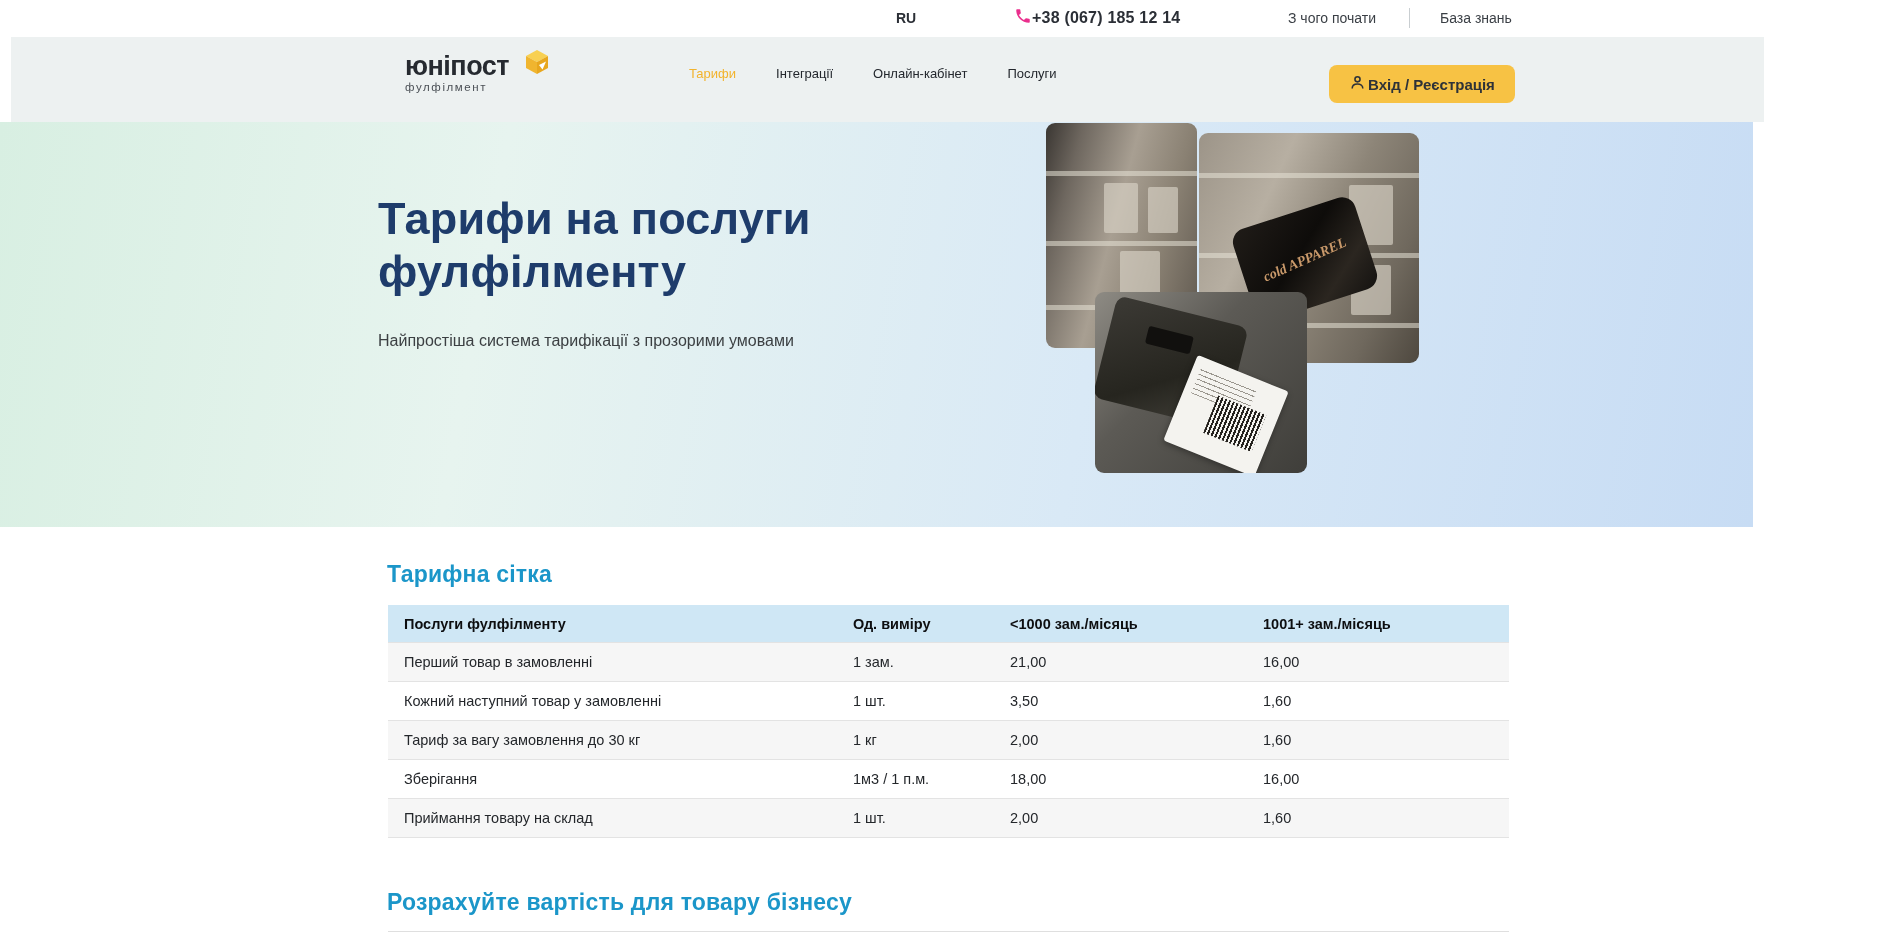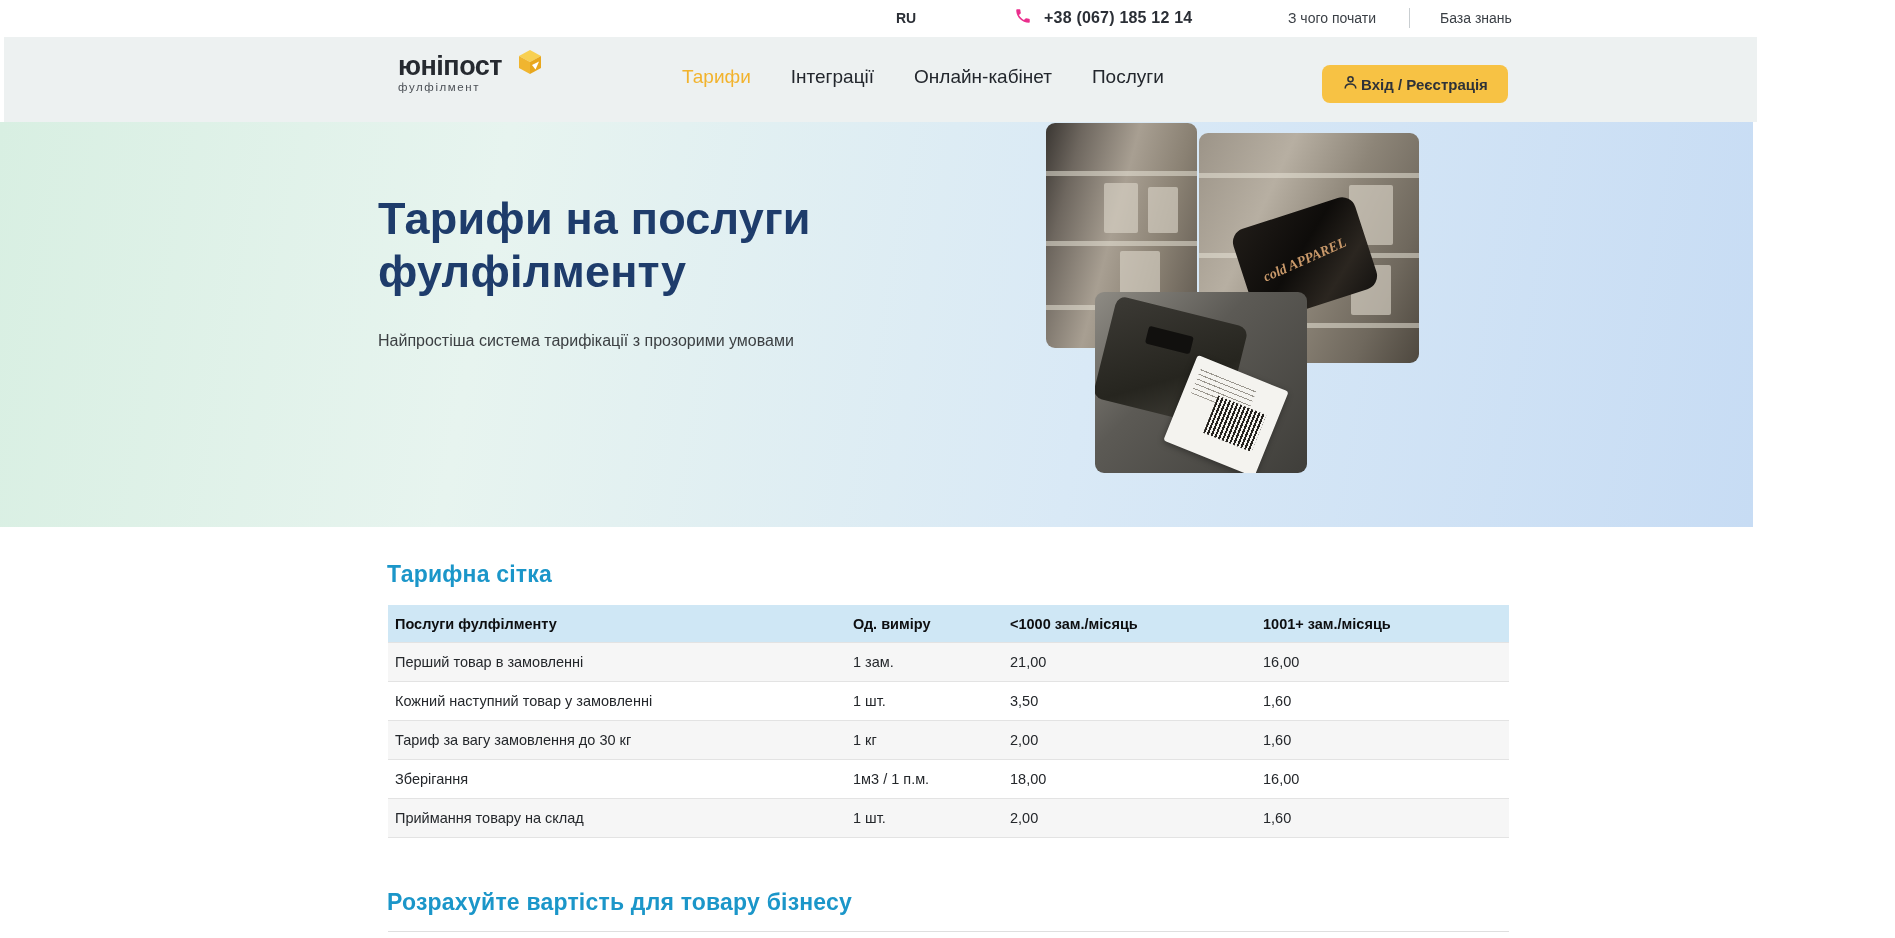--- a/index.html
+++ b/index.html
@@ -10,7 +10,7 @@
   
   .topbar { position:absolute; top:0; left:0; width:100%; height:37px; background:#ffffff; }
   .lang { position:absolute; left:896px; top:10px; font-size:14px; font-weight:bold; cursor:pointer; }
-  .phone-wrap { position:absolute; left:1014px; top:7px; display:flex; align-items:center; gap:12px; cursor:pointer; }
+  .phone-wrap { position:absolute; left:1014px; top:7px; display:flex; align-items:center; cursor:pointer; }
   .phone-num { font-size:16px; font-weight:600; letter-spacing:.2px; }
   .top-link { position:absolute; top:10px; font-size:14px; color:#3a3f45; cursor:pointer; }
   .top-link.start { left:1288px; }

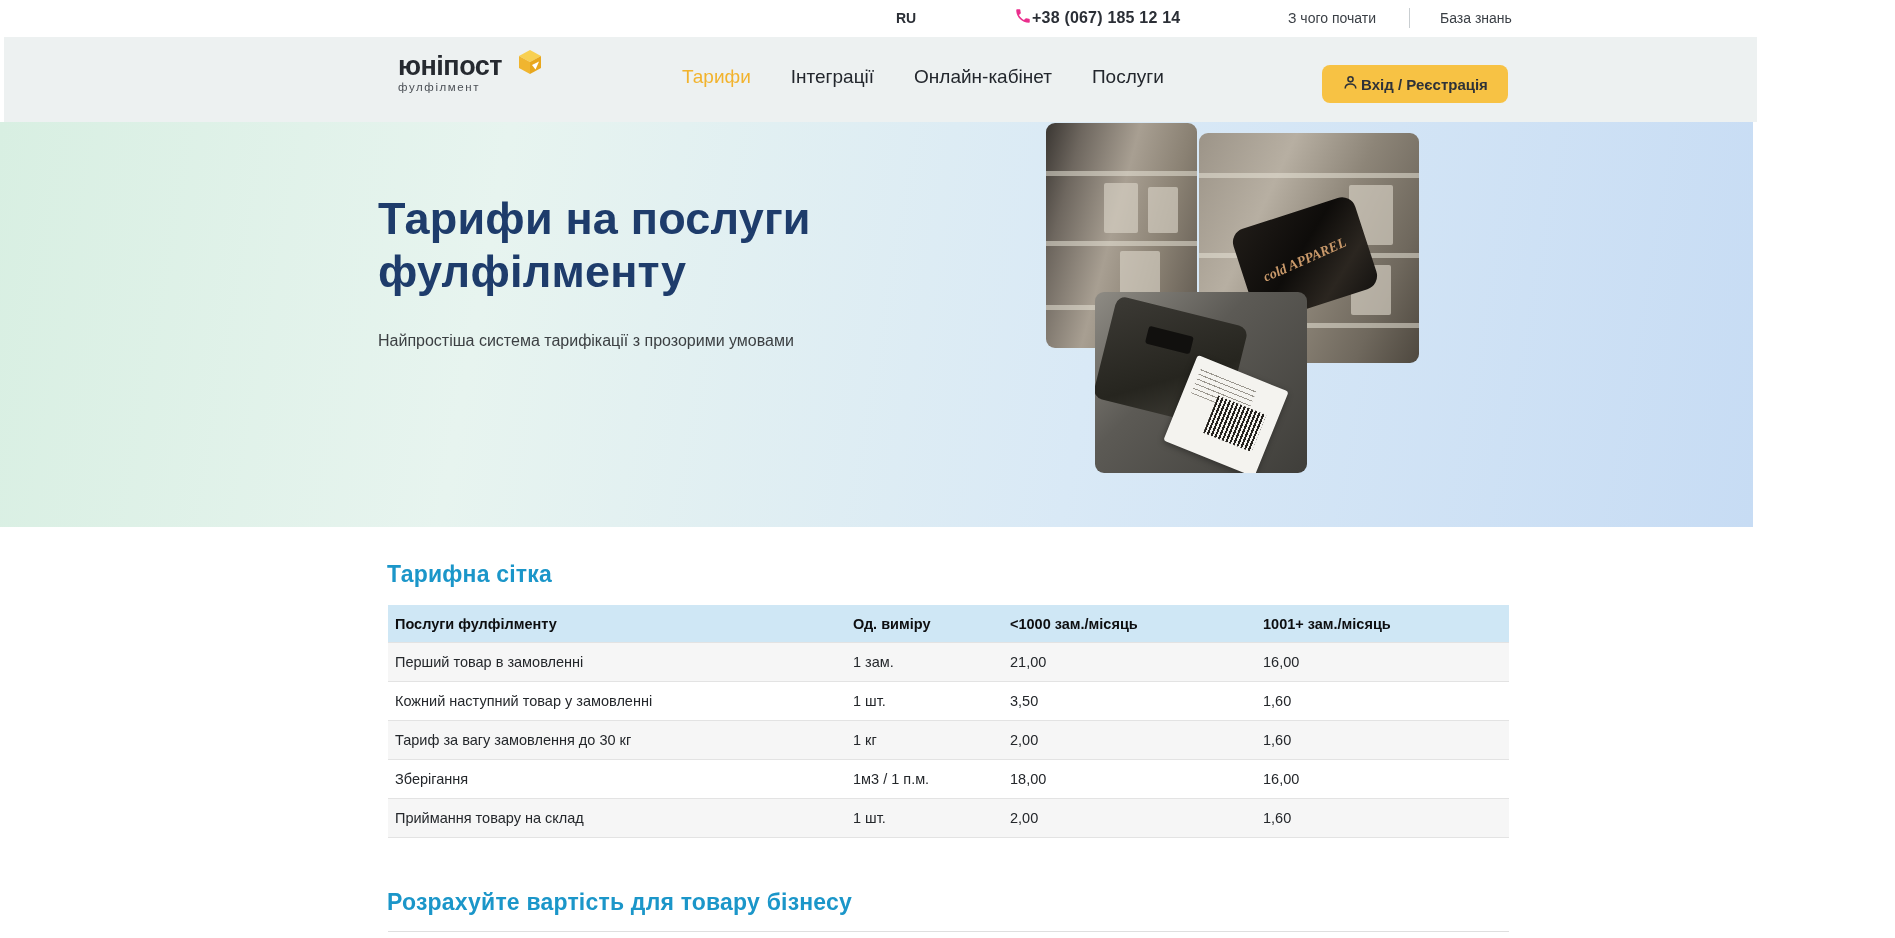--- a/index.html
+++ b/index.html
@@ -18,7 +18,7 @@
   .top-divider { position:absolute; left:1409px; top:8px; width:1px; height:20px; background:#c9ced1; }
 
   
-  .header { position:absolute; top:37px; left:4px; width:100%; height:85px; background:#edf1f1;padding-left:19px; }
+  .header { position:absolute; top:37px; left:11px; width:100%; height:85px; background:#edf1f1;padding-left:19px; }
   .logo { position:absolute; left:394px; top:14px; width:150px; height:56px; cursor:pointer; }
   .logo-title { font-size:27px; font-weight:bold; letter-spacing:-.5px; color:#262a30; line-height:30px; }
   .logo-sub { font-size:11.5px; letter-spacing:1.6px; color:#4a4f55; margin-top:0px; }

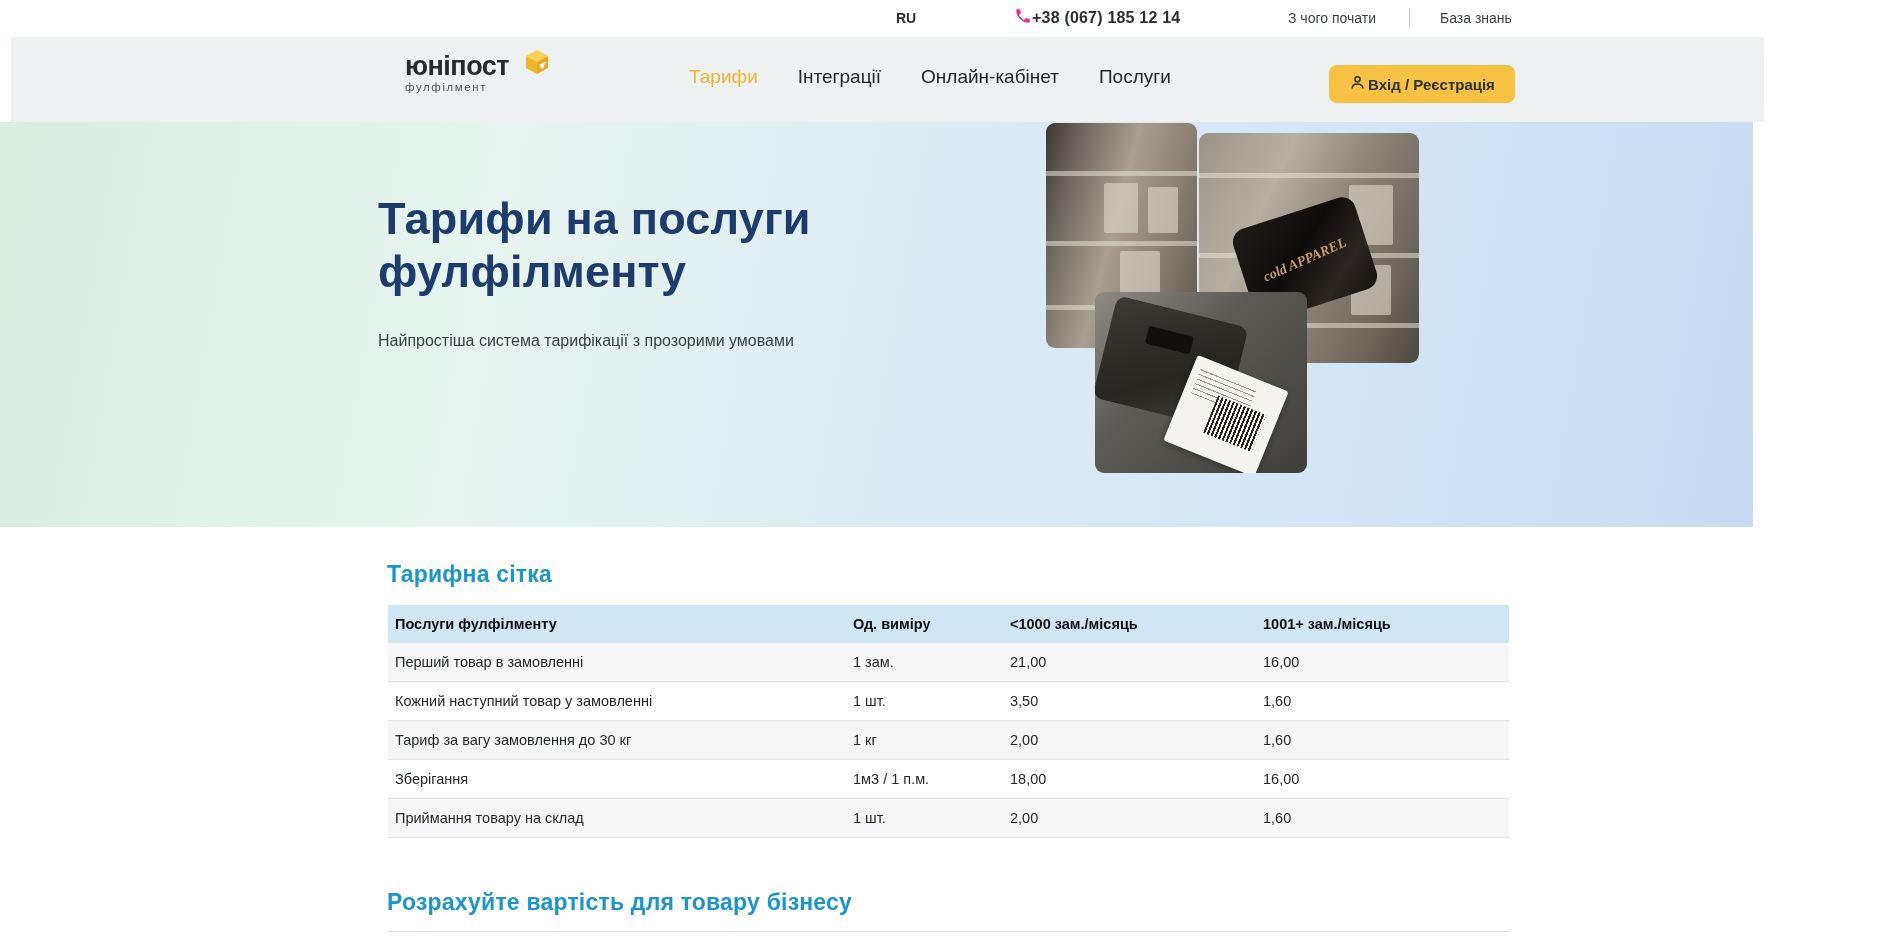--- a/index.html
+++ b/index.html
@@ -23,7 +23,7 @@
   .logo-title { font-size:27px; font-weight:bold; letter-spacing:-.5px; color:#262a30; line-height:30px; }
   .logo-sub { font-size:11.5px; letter-spacing:1.6px; color:#4a4f55; margin-top:0px; }
   .logo-cube { position:absolute; left:119px; top:-2px; width:26px; height:26px; }
-  .nav { position:absolute; left:678px; top:29px; display:flex; gap:40px; font-size:19px; }
+  .nav { position:absolute; left:678px; top:29px; display:flex; gap:40px; font-size:13px; }
   .nav-item { color:#23272d; cursor:pointer; white-space:nowrap; }
   .nav-item.active { color:#f2b32d; }
   .login-btn { position:absolute; left:1318px; top:28px; width:186px; height:38px; background:#f7c244;

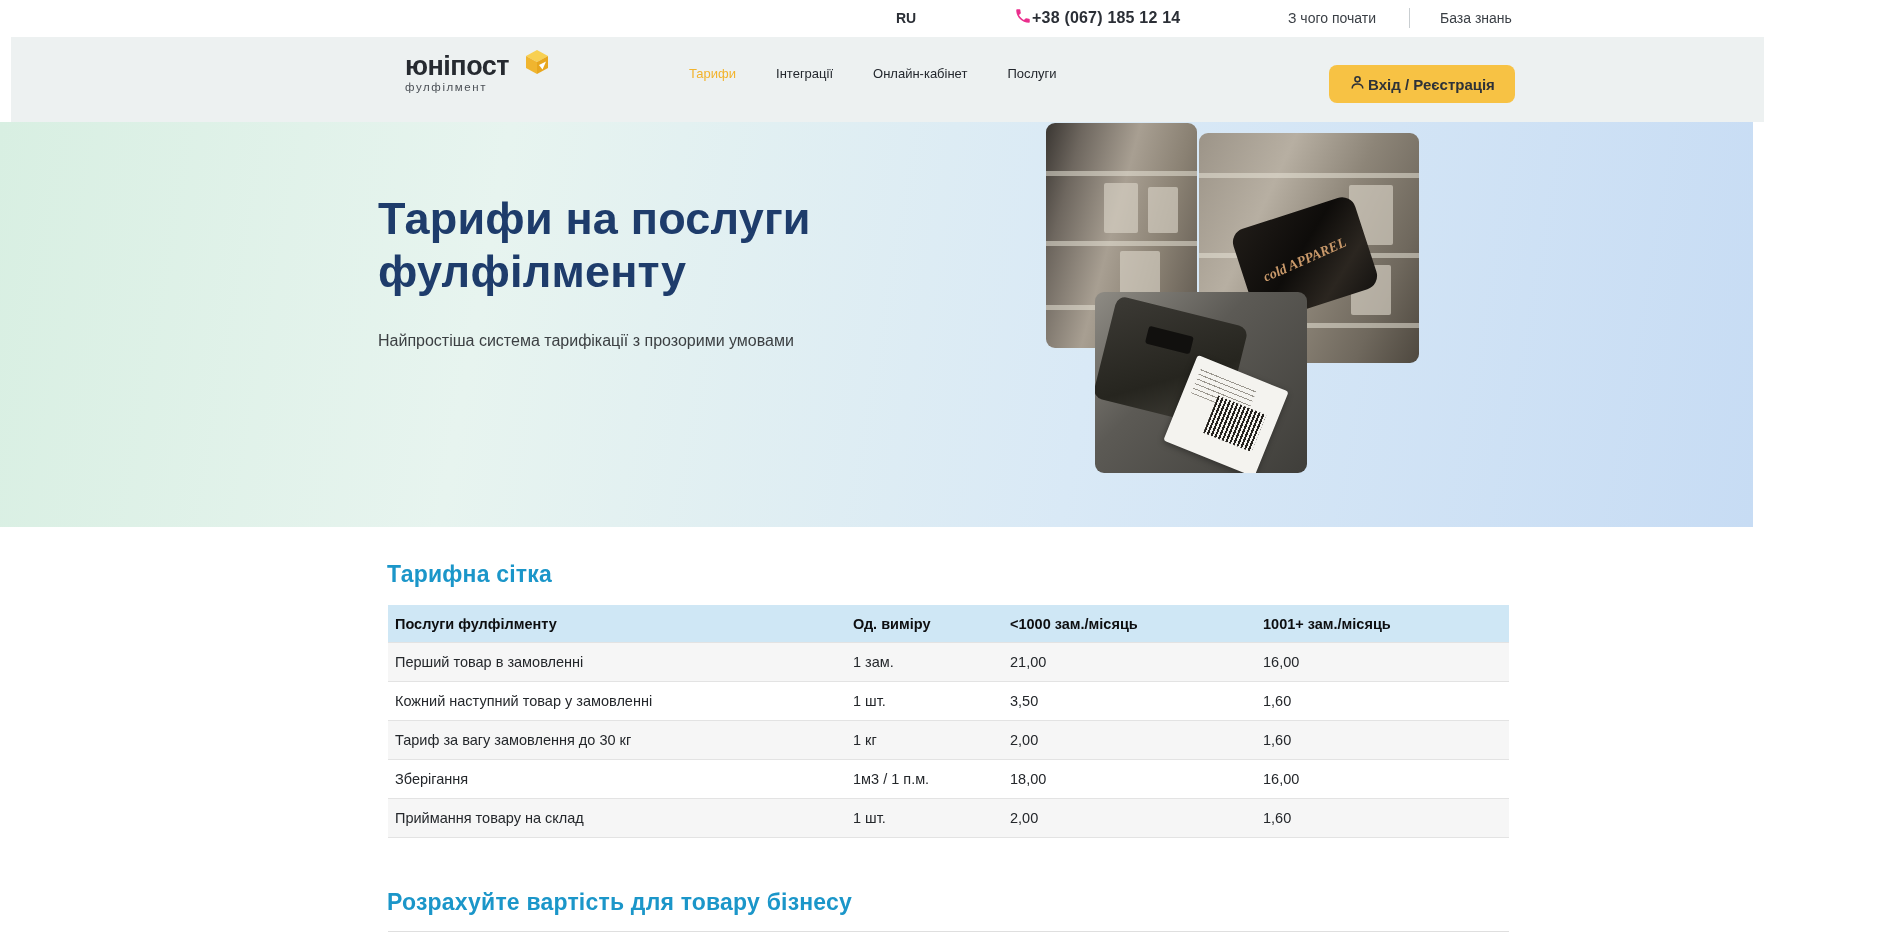--- a/index.html
+++ b/index.html
@@ -72,7 +72,7 @@
     height:39px; border-top:1px solid #e3e3e3; font-size:14.5px; color:#24272b; background:#fff; }
   .t-row.alt { background:#f6f6f6; }
   .t-head { height:37px; background:#cfe7f5; border-top:none; font-weight:bold; color:#0d0e10; }
-  .cell.c1 { padding-left:7px; }
+  .cell.c1 { padding-left:16px; }
 
   .bottom-line { position:absolute; left:388px; top:404px; width:1121px; height:1px; background:#dfdfdf; }
 </style>

